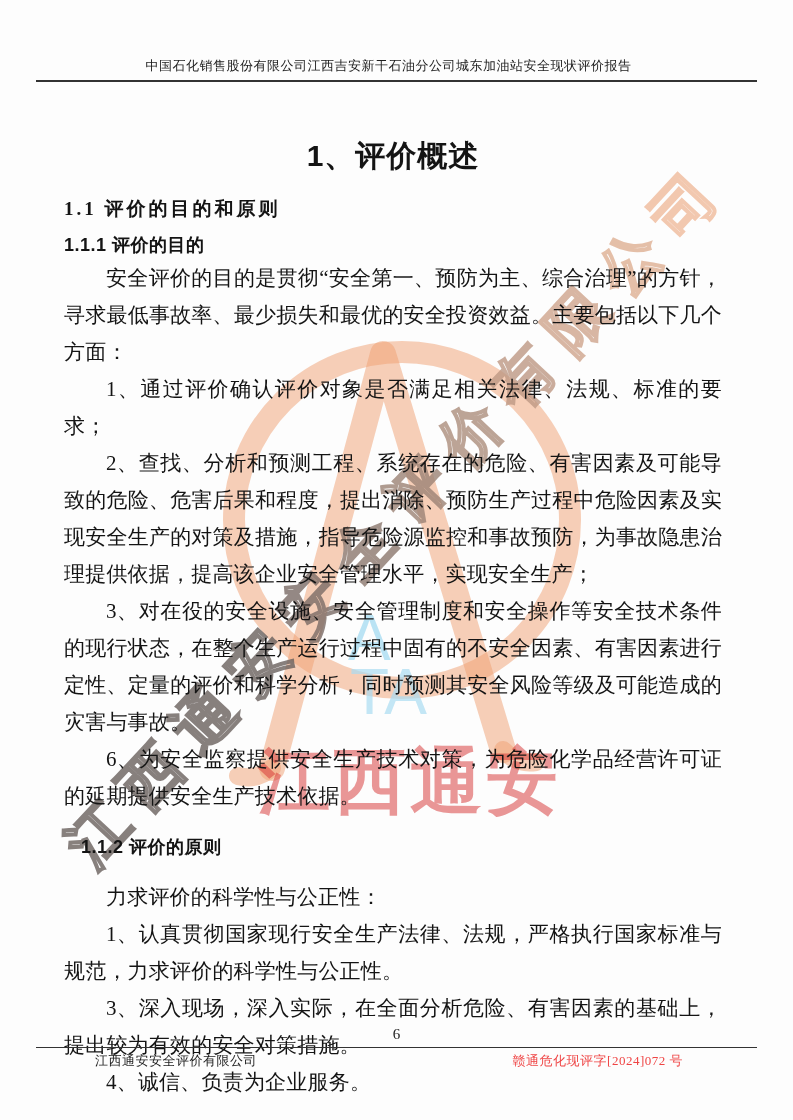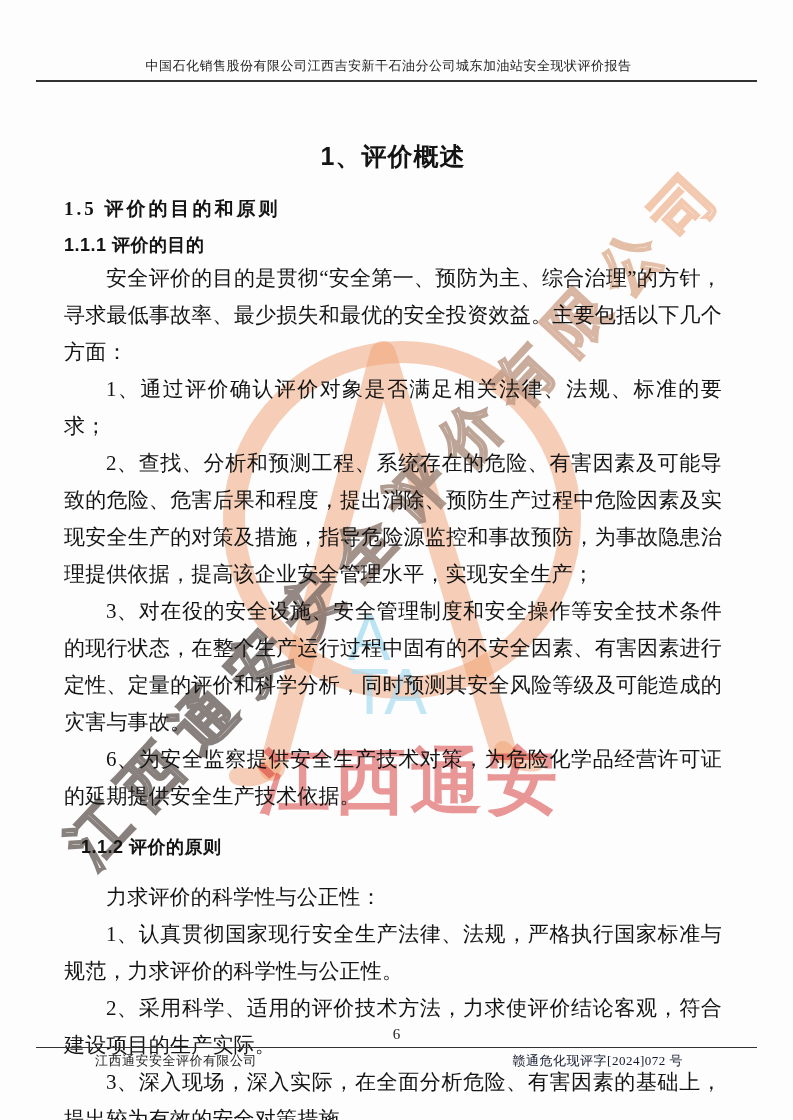--- a/index.html
+++ b/index.html
@@ -36,7 +36,7 @@
   .doc-title{
     margin:56px 0 0;text-align:center;line-height:32px;
     font-family:"Liberation Sans","DejaVu Sans",sans-serif;
-    font-size:25px;font-weight:700;letter-spacing:1px;
+    font-size:30px;font-weight:700;letter-spacing:1px;
   }
   .h11{
     margin:22px 0 0;line-height:30px;

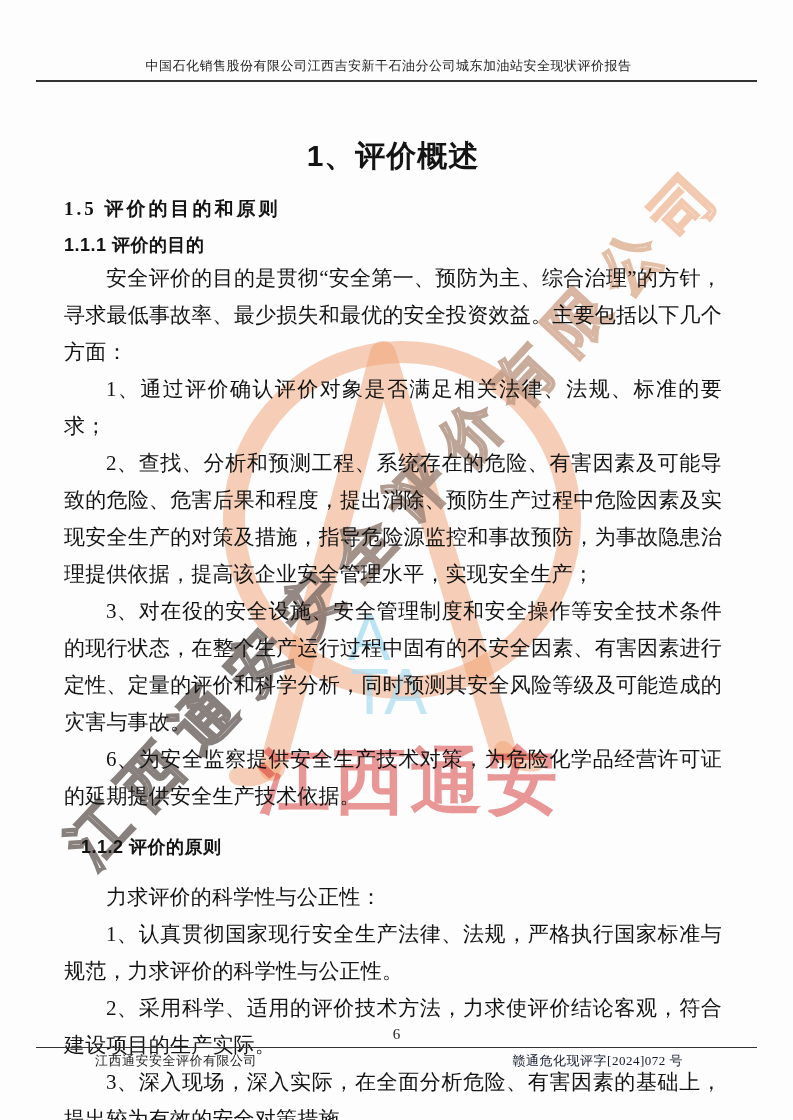--- a/index.html
+++ b/index.html
@@ -89,7 +89,7 @@
 
   <div class="content">
     <div class="doc-title">1、评价概述</div>
-    <div class="h11">1.5 评价的目的和原则</div>
+    <div class="h11">1.1 评价的目的和原则</div>
     <div class="h111">1.1.1 评价的目的</div>
 
     <p class="first">安全评价的目的是贯彻“安全第一、预防为主、综合治理”的方针，寻求最低事故率、最少损失和最优的安全投资效益。主要包括以下几个方面：</p>

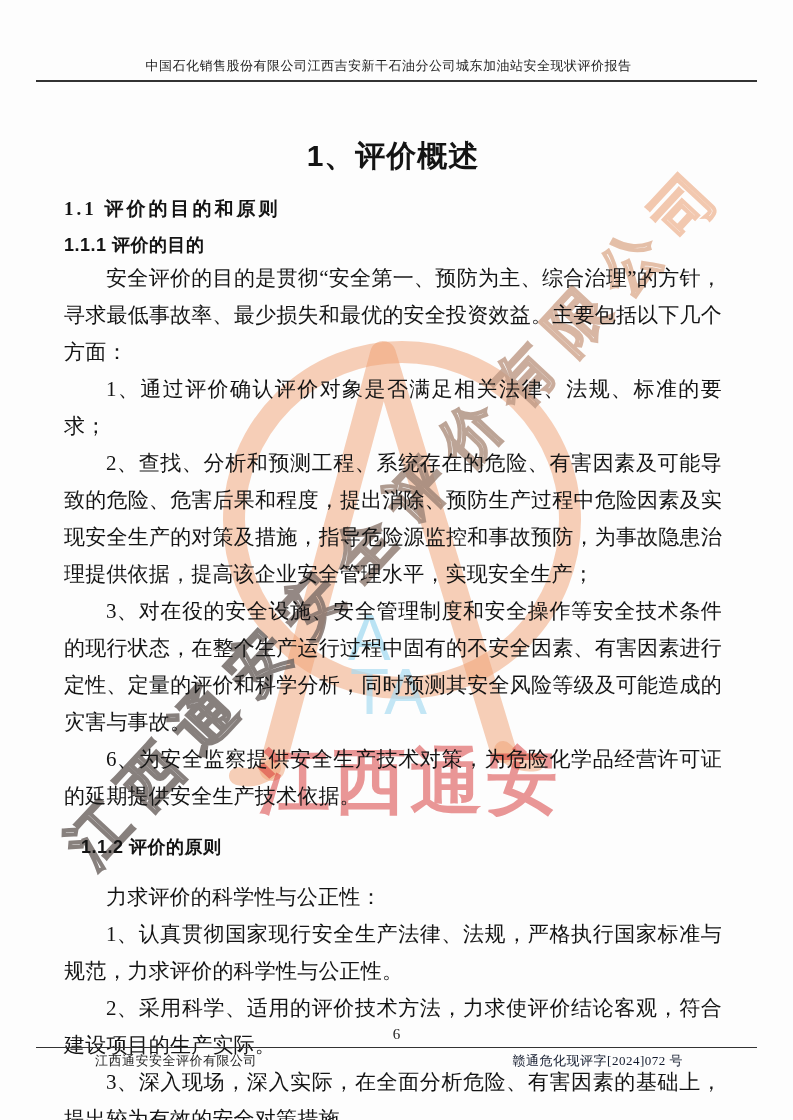--- a/index.html
+++ b/index.html
@@ -101,7 +101,6 @@
     <div class="h112">1.1.2 评价的原则</div>
     <p>力求评价的科学性与公正性：</p>
     <p>1、认真贯彻国家现行安全生产法律、法规，严格执行国家标准与规范，力求评价的科学性与公正性。</p>
-    <p>2、采用科学、适用的评价技术方法，力求使评价结论客观，符合建设项目的生产实际。</p>
     <p>3、深入现场，深入实际，在全面分析危险、有害因素的基础上，提出较为有效的安全对策措施。</p>
     <p>4、诚信、负责为企业服务。</p>
   </div>

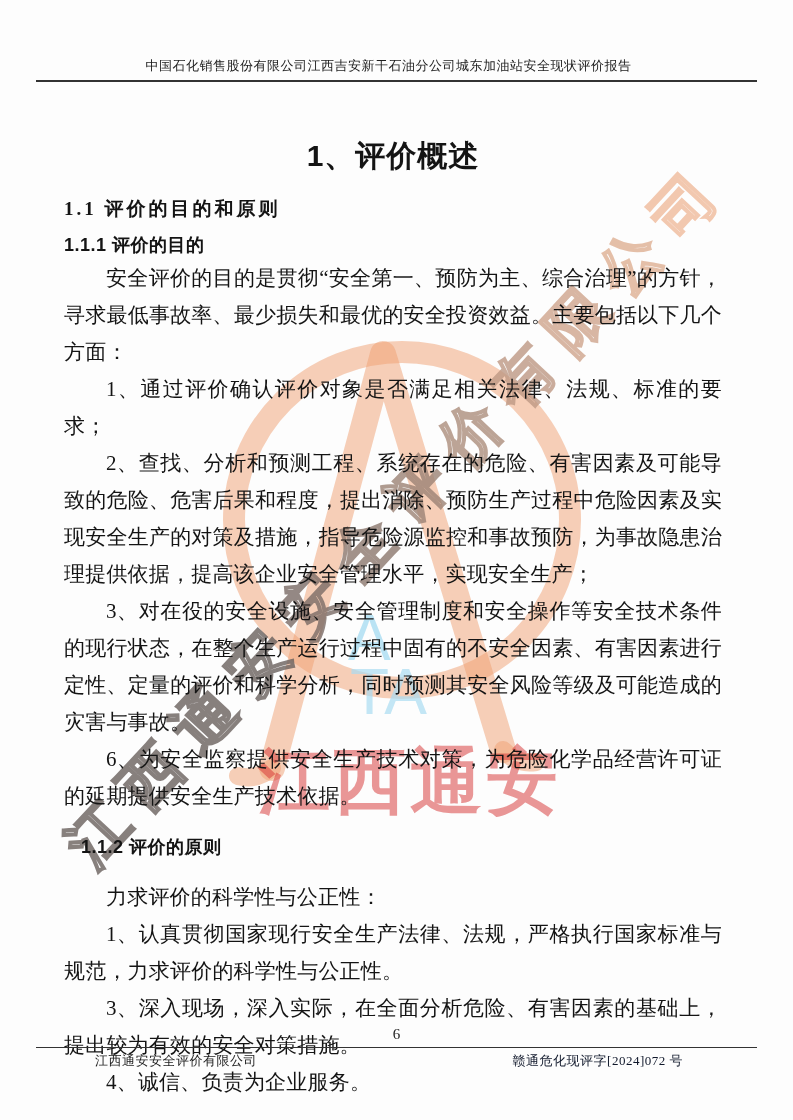--- a/index.html
+++ b/index.html
@@ -63,7 +63,7 @@
     position:absolute;top:1052px;left:95px;font-size:13px;color:#1d1d1d;z-index:2;letter-spacing:.5px;
   }
   .footer-right{
-    position:absolute;top:1052px;right:110px;font-size:13px;color:#0f172a;z-index:2;letter-spacing:.5px;
+    position:absolute;top:1052px;right:110px;font-size:13px;color:#ef4444;z-index:2;letter-spacing:.5px;
   }
 </style>
 </head>

